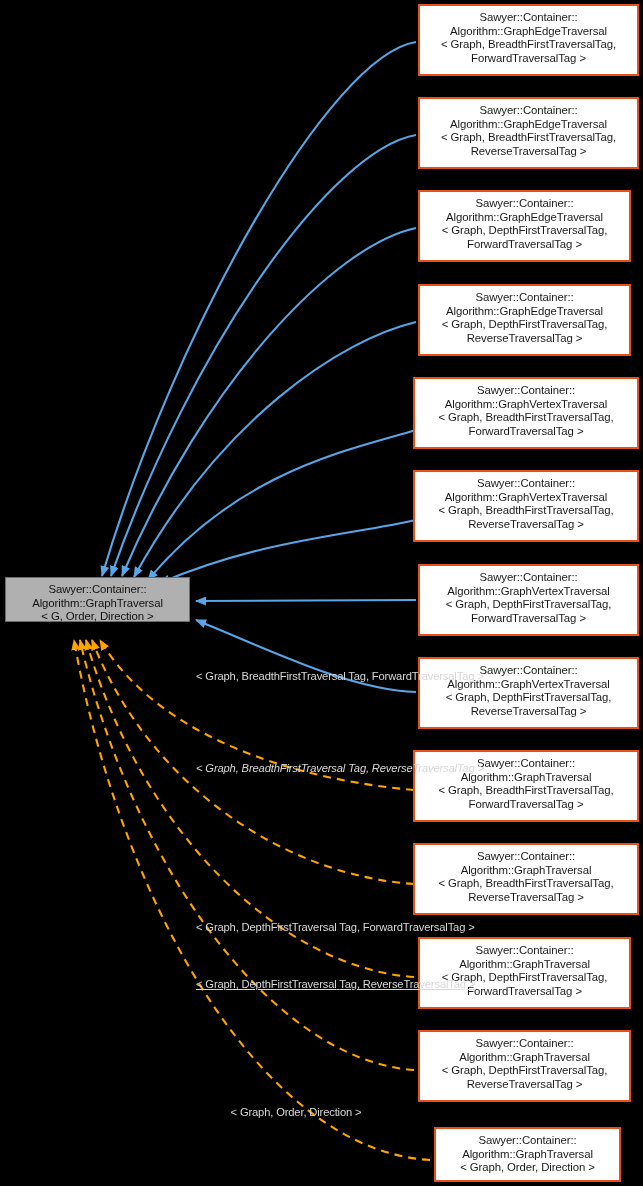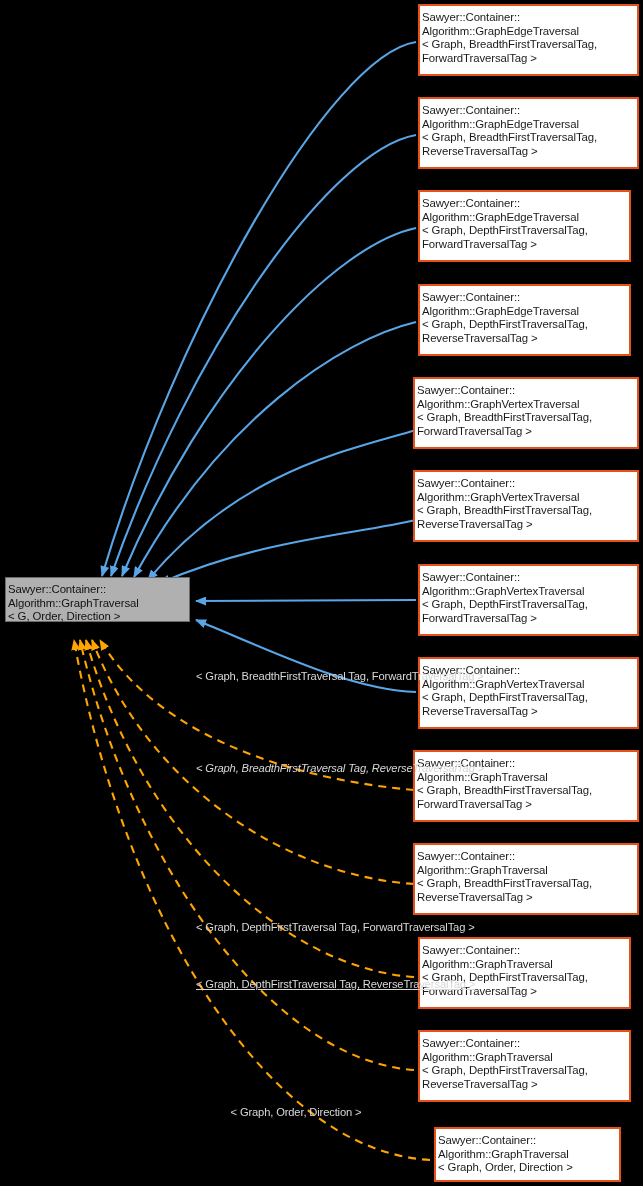--- a/index.html
+++ b/index.html
@@ -8,7 +8,7 @@
   #diagram{position:relative;width:643px;height:1186px;background:#000;}
   #edges{position:absolute;left:0;top:0;width:643px;height:1186px;}
 
-  .node{position:absolute;box-sizing:border-box;
+  .node{position:absolute;box-sizing:border-box;text-align:center;
         font-size:11.4px;line-height:13.6px;letter-spacing:-0.1px;}
   .node .ln{display:block;white-space:nowrap;}
 

